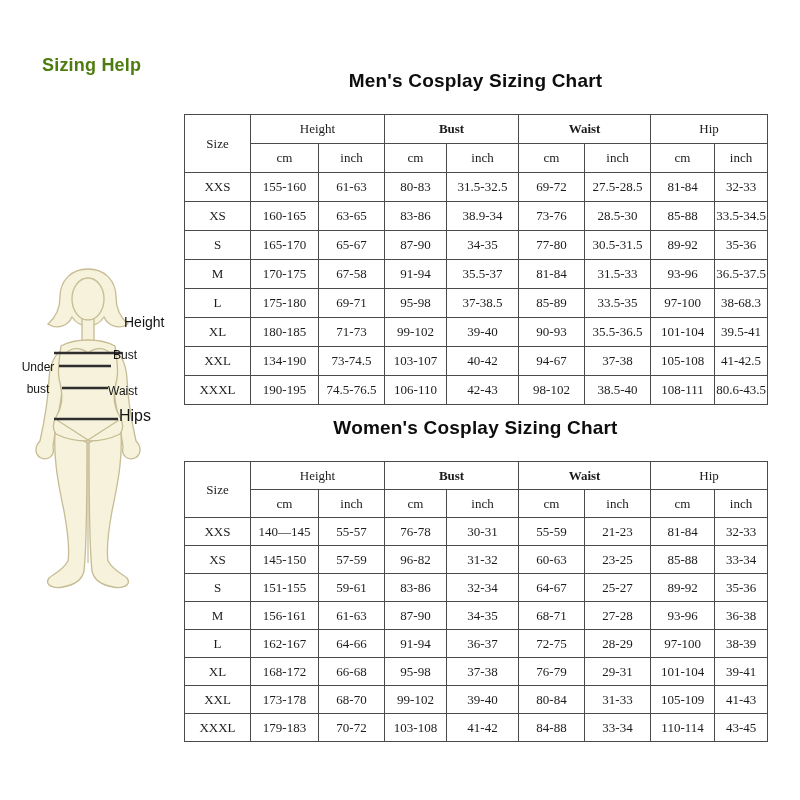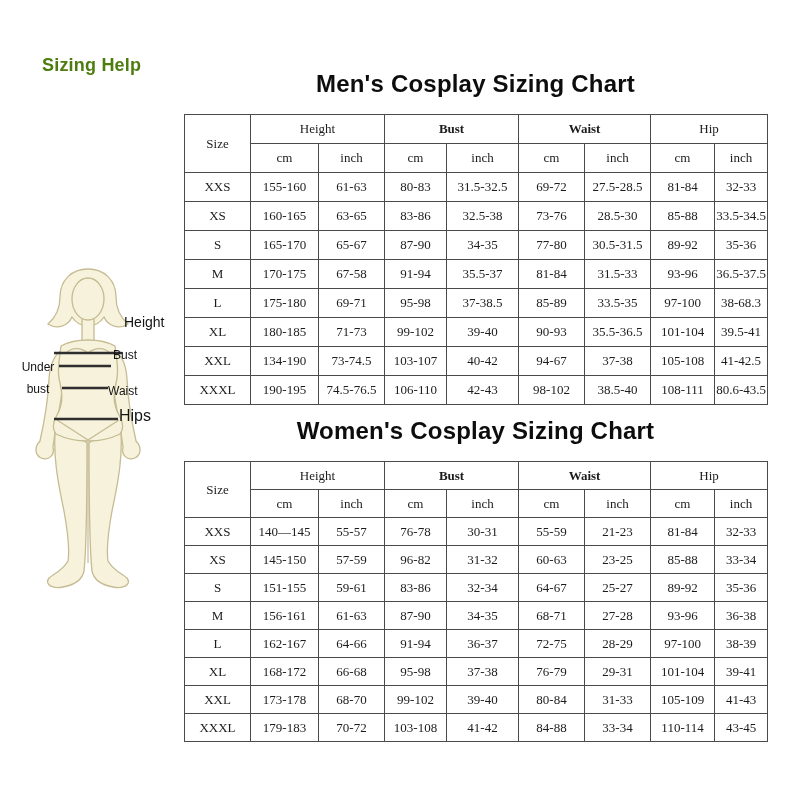--- a/index.html
+++ b/index.html
@@ -14,7 +14,7 @@
     letter-spacing:0.2px;
   }
   .chart-title{
-    left:184px;width:583px;text-align:center;font-size:24px;font-weight:bold;
+    left:184px;width:583px;text-align:center;font-size:19px;font-weight:bold;
     color:#0d0d0d;letter-spacing:0.2px;
   }
   .mens-title{top:70px;}

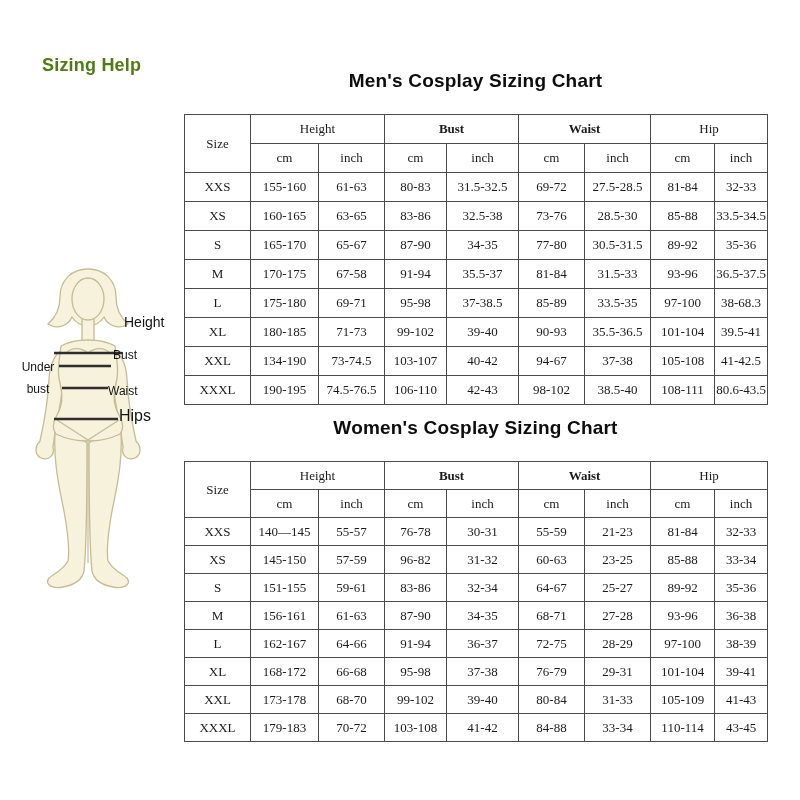--- a/index.html
+++ b/index.html
@@ -141,7 +141,7 @@
         <td>160-165</td>
         <td>63-65</td>
         <td>83-86</td>
-        <td>32.5-38</td>
+        <td>38.9-34</td>
         <td>73-76</td>
         <td>28.5-30</td>
         <td>85-88</td>

